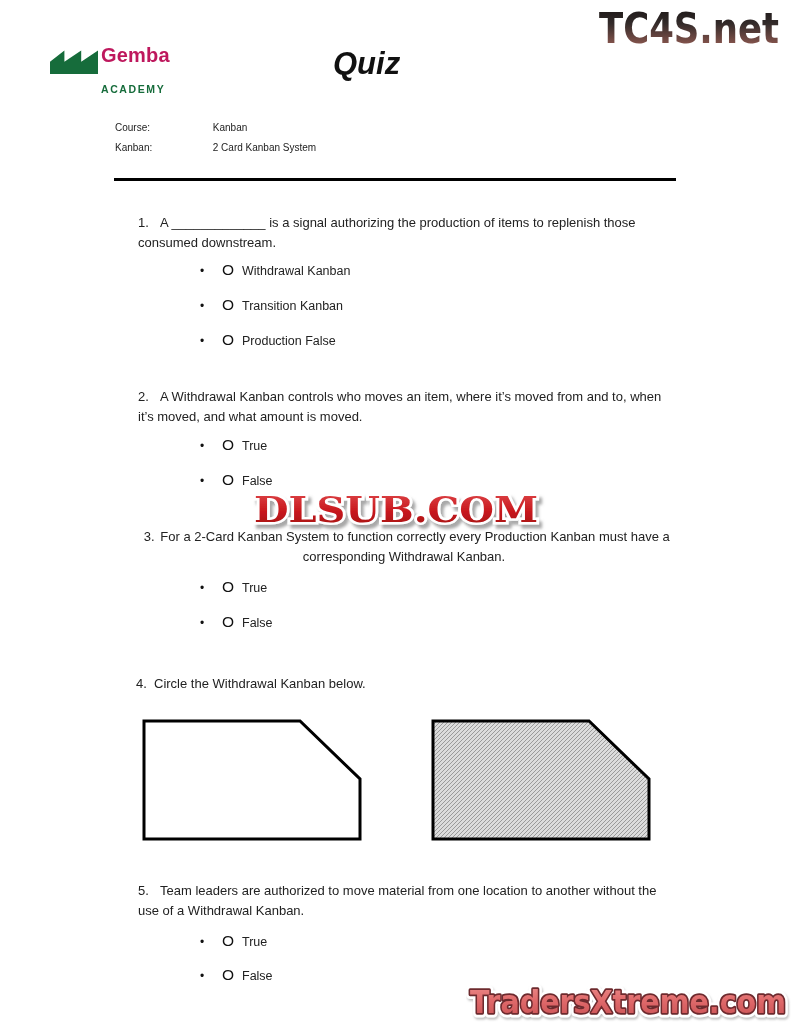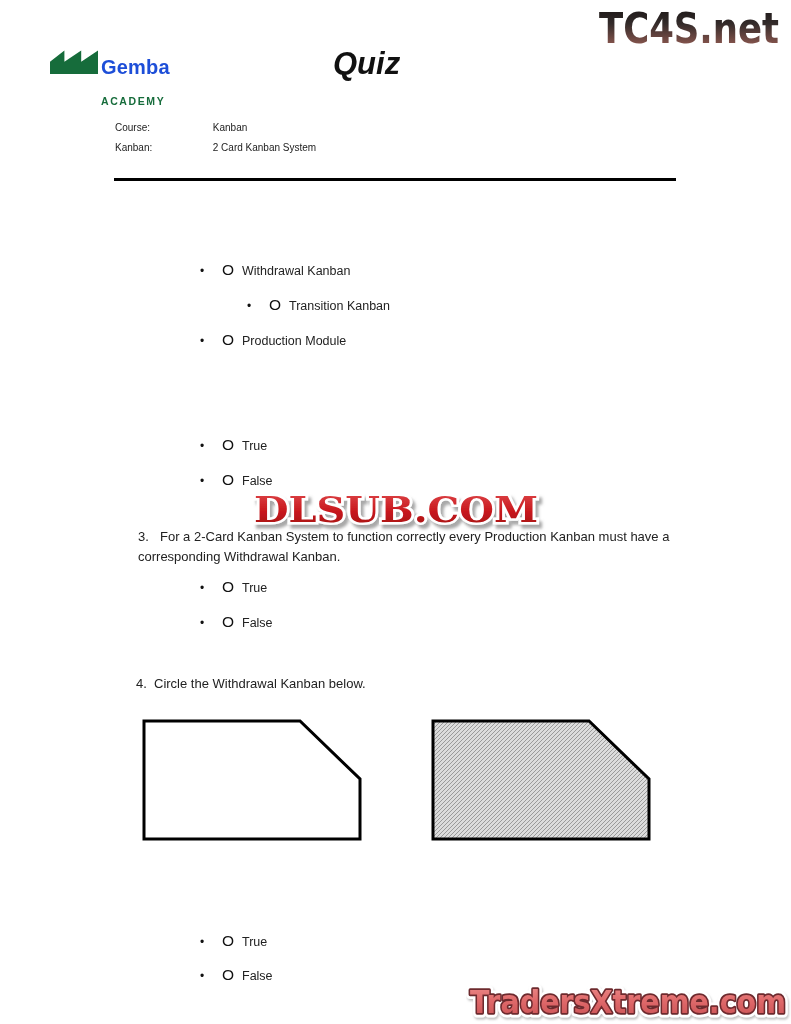--- a/index.html
+++ b/index.html
@@ -14,7 +14,7 @@
     clip-path:polygon(0 100%,0 55%,30% 13%,30% 55%,65% 13%,65% 55%,100% 13%,100% 100%);
   }
   .logo-text{position:absolute;left:101px;top:45px;line-height:1;}
-  .logo-line1{font-size:20px;font-weight:bold;color:#1d4ed8;letter-spacing:.2px;margin-top:12px;}
+  .logo-line1{font-size:20px;font-weight:bold;color:#be185d;letter-spacing:.2px;}
   .logo-line2{font-size:10.5px;font-weight:bold;color:#166c3b;letter-spacing:1.6px;margin-top:19px;}
   .quiz-title{position:absolute;left:333px;top:46px;font-size:31px;font-weight:bold;color:#111;font-style:italic;}
   .wm{position:absolute;}

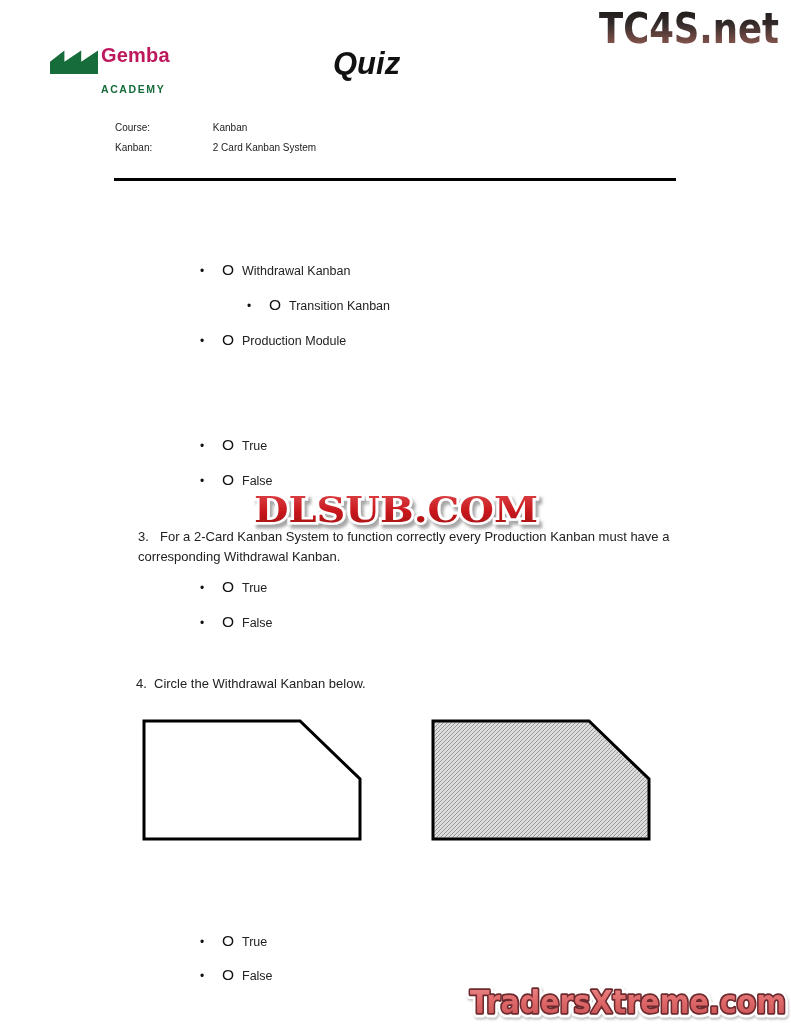--- a/index.html
+++ b/index.html
@@ -72,6 +72,9 @@
   </div>
   <div class="rule"></div>
 
+  <div class="q" style="left:138px;top:213px;width:525px;">
+    <span class="qnum">1.</span><span>A _____________ is a signal authorizing the production of items to replenish those consumed downstream.</span>
+  </div>
   <div class="opt" style="top:260px;">
     <span class="bullet">•</span><span class="radio">O</span><span>Withdrawal Kanban</span>
   </div>

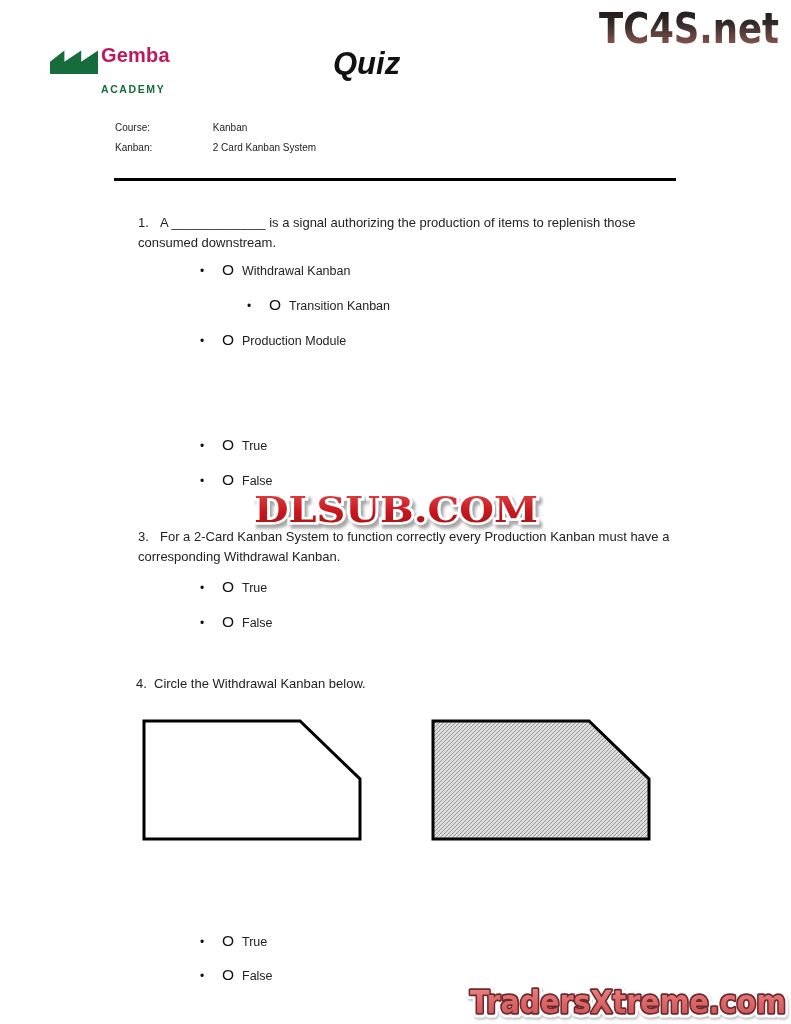--- a/index.html
+++ b/index.html
@@ -78,7 +78,7 @@
   <div class="opt" style="top:260px;">
     <span class="bullet">•</span><span class="radio">O</span><span>Withdrawal Kanban</span>
   </div>
-  <div class="opt" style="top:295px;margin-left:47px;">
+  <div class="opt" style="top:295px;">
     <span class="bullet">•</span><span class="radio">O</span><span>Transition Kanban</span>
   </div>
   <div class="opt" style="top:330px;">

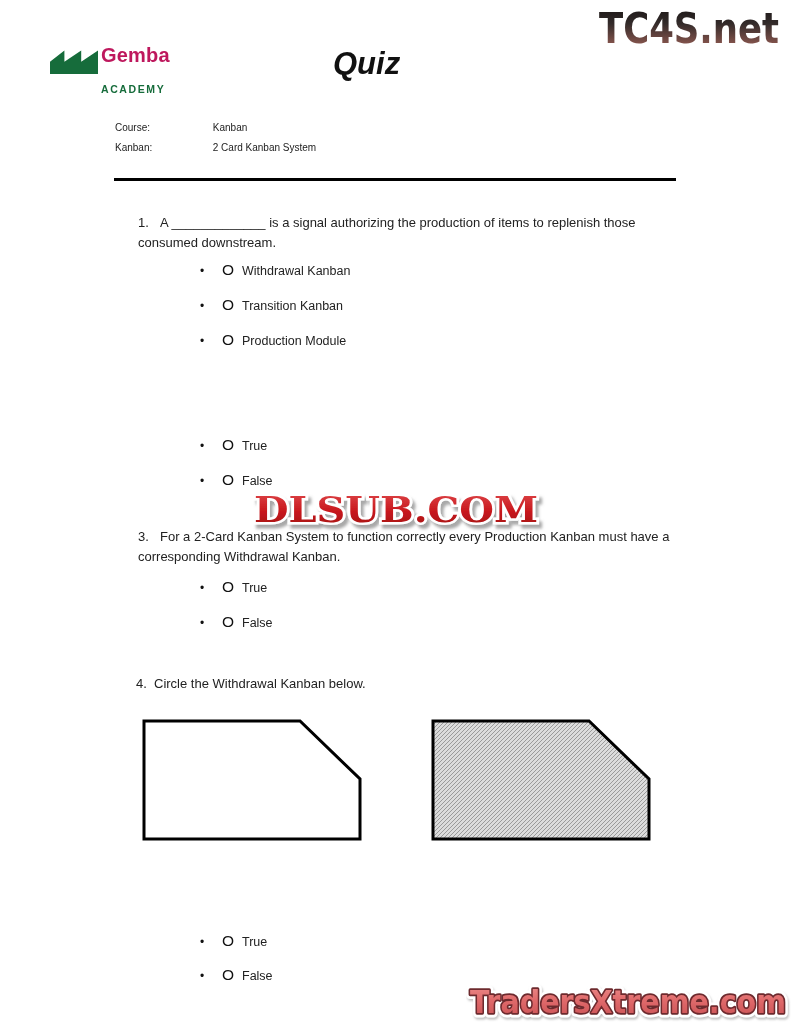--- a/index.html
+++ b/index.html
@@ -82,7 +82,7 @@
     <span class="bullet">•</span><span class="radio">O</span><span>Transition Kanban</span>
   </div>
   <div class="opt" style="top:330px;">
-    <span class="bullet">•</span><span class="radio">O</span><span>Production Module</span>
+    <span class="bullet">•</span><span class="radio">O</span><span>Production False</span>
   </div>
 
   <div class="opt" style="top:435px;">

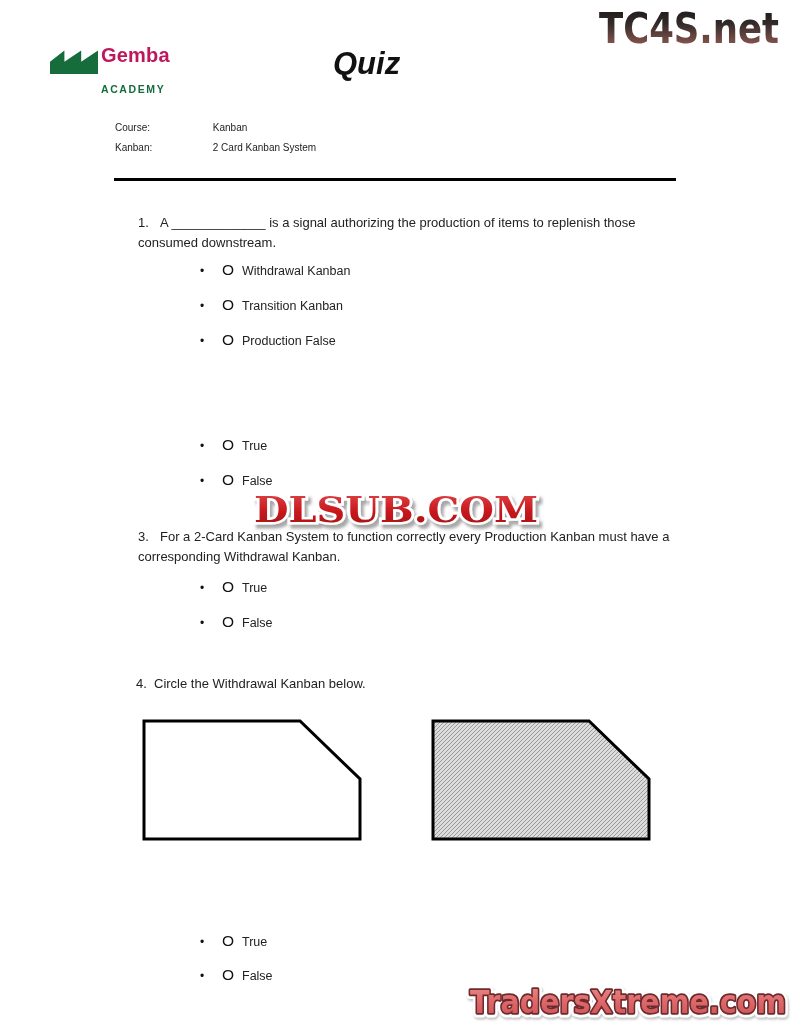--- a/index.html
+++ b/index.html
@@ -85,6 +85,9 @@
     <span class="bullet">•</span><span class="radio">O</span><span>Production False</span>
   </div>
 
+  <div class="q" style="left:138px;top:387px;width:528px;">
+    <span class="qnum">2.</span><span>A Withdrawal Kanban controls who moves an item, where it’s moved from and to, when it’s moved, and what amount is moved.</span>
+  </div>
   <div class="opt" style="top:435px;">
     <span class="bullet">•</span><span class="radio">O</span><span>True</span>
   </div>

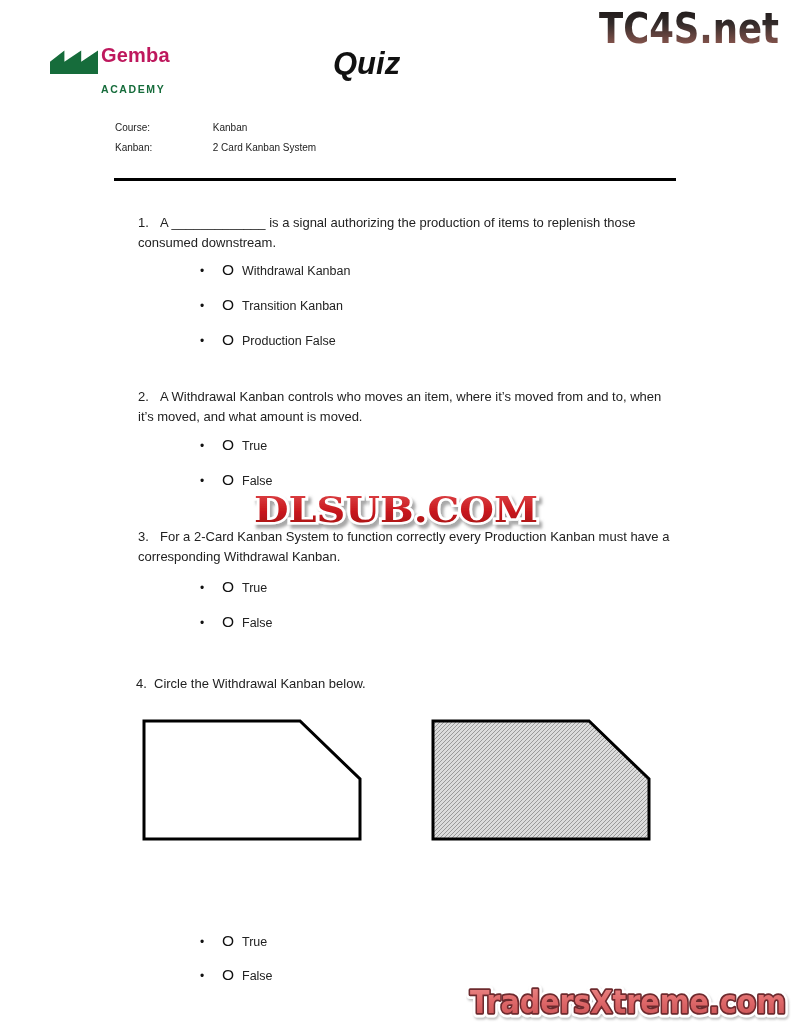--- a/index.html
+++ b/index.html
@@ -111,7 +111,7 @@
     </svg>
   </div>
 
-  <div class="q" style="left:138px;top:527px;width:532px;">
+  <div class="q" style="left:138px;top:527px;width:532px;text-align:center;">
     <span class="qnum">3.</span><span>For a 2-Card Kanban System to function correctly every Production Kanban must have a corresponding Withdrawal Kanban.</span>
   </div>
   <div class="opt" style="top:577px;">

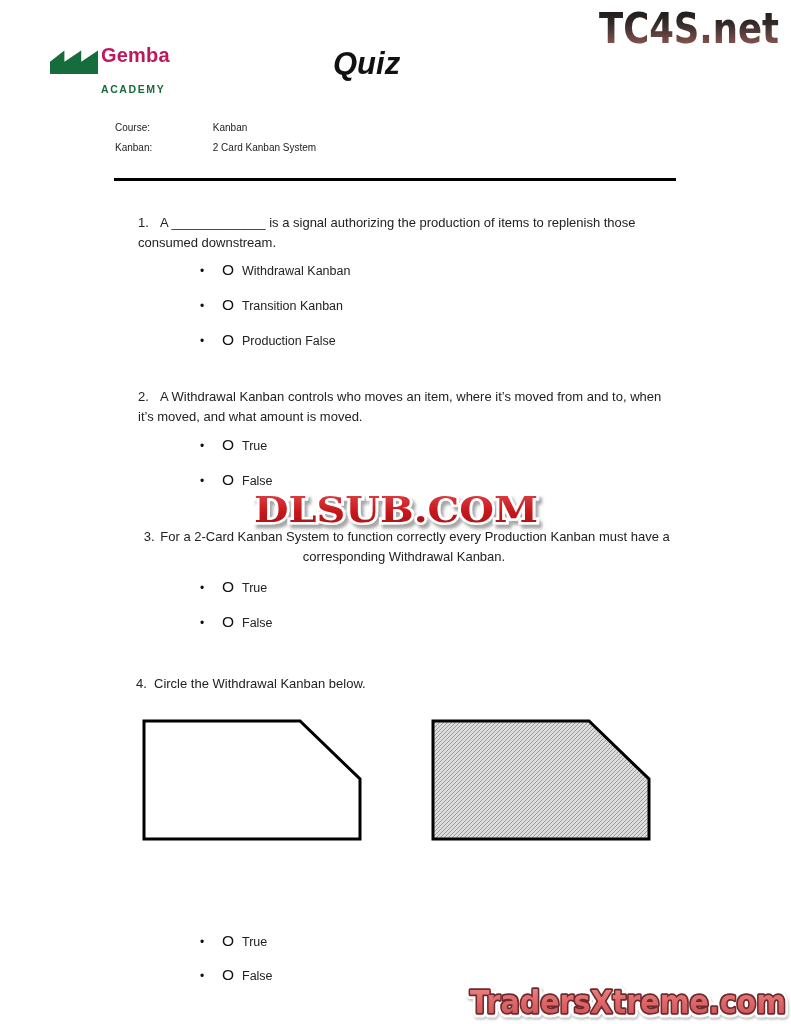--- a/index.html
+++ b/index.html
@@ -142,6 +142,9 @@
     </svg>
   </div>
 
+  <div class="q" style="left:138px;top:881px;width:540px;">
+    <span class="qnum">5.</span><span>Team leaders are authorized to move material from one location to another without the use of a Withdrawal Kanban.</span>
+  </div>
   <div class="opt" style="top:931px;">
     <span class="bullet">•</span><span class="radio">O</span><span>True</span>
   </div>

